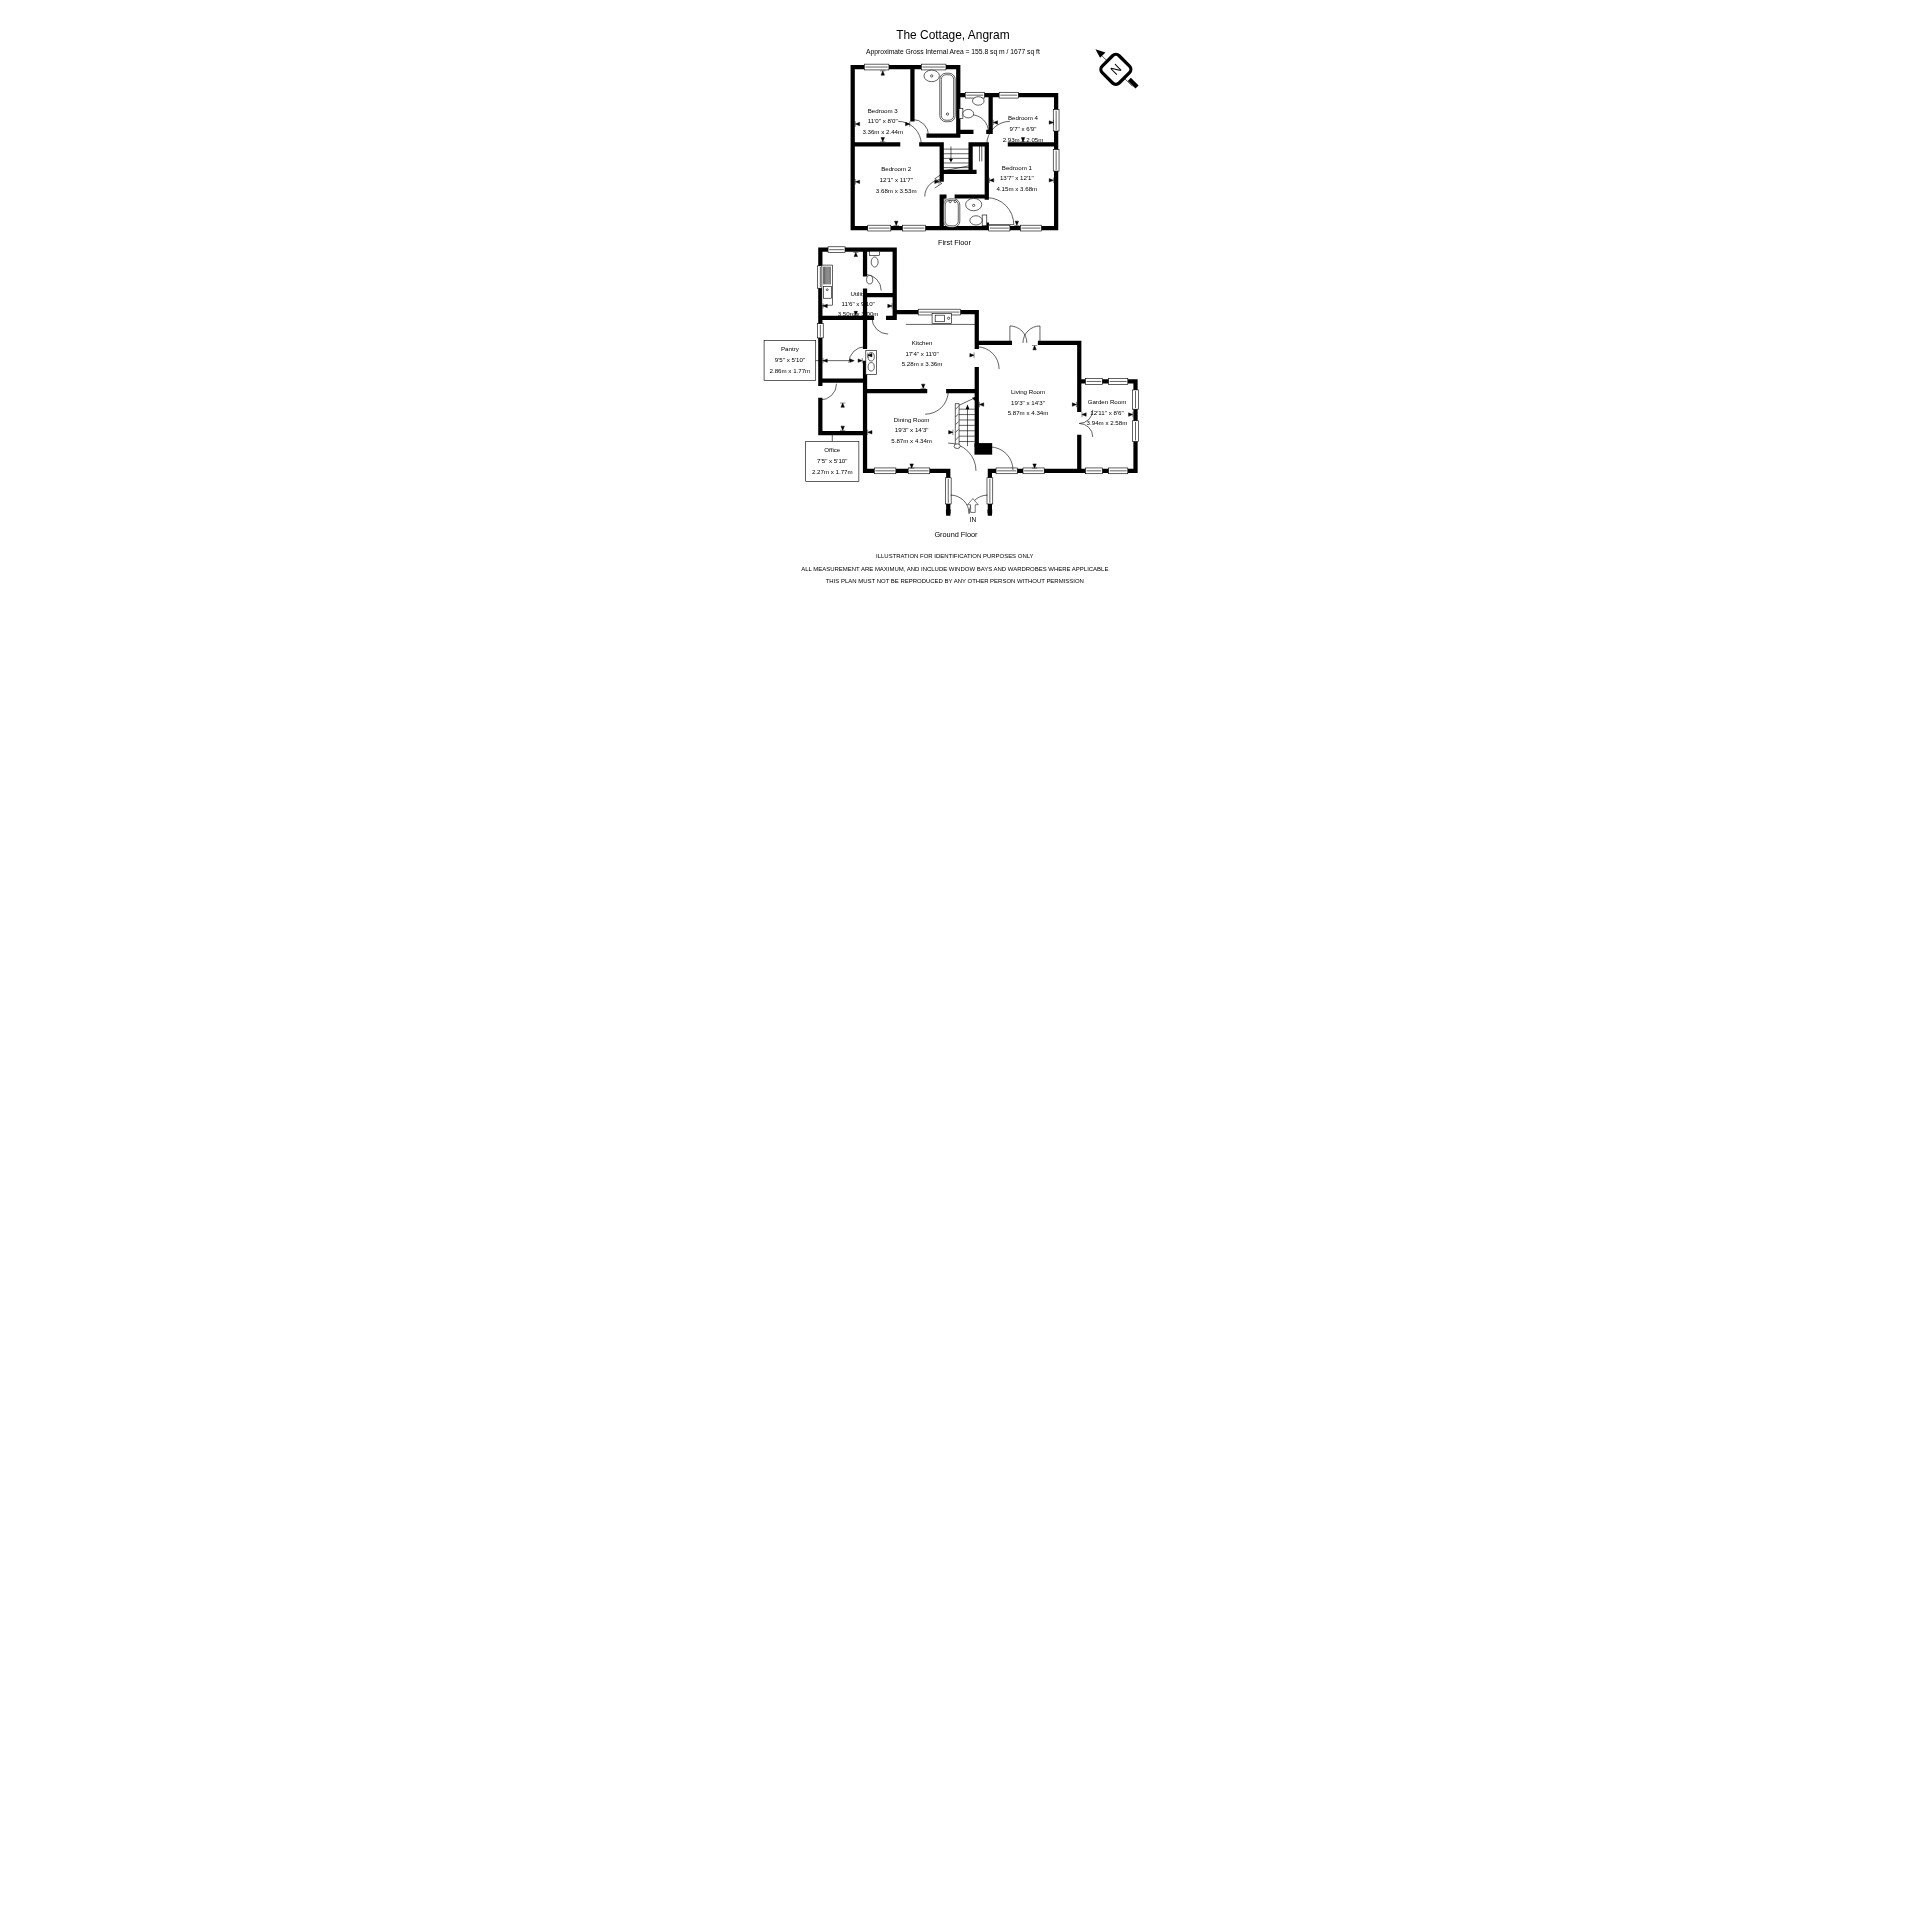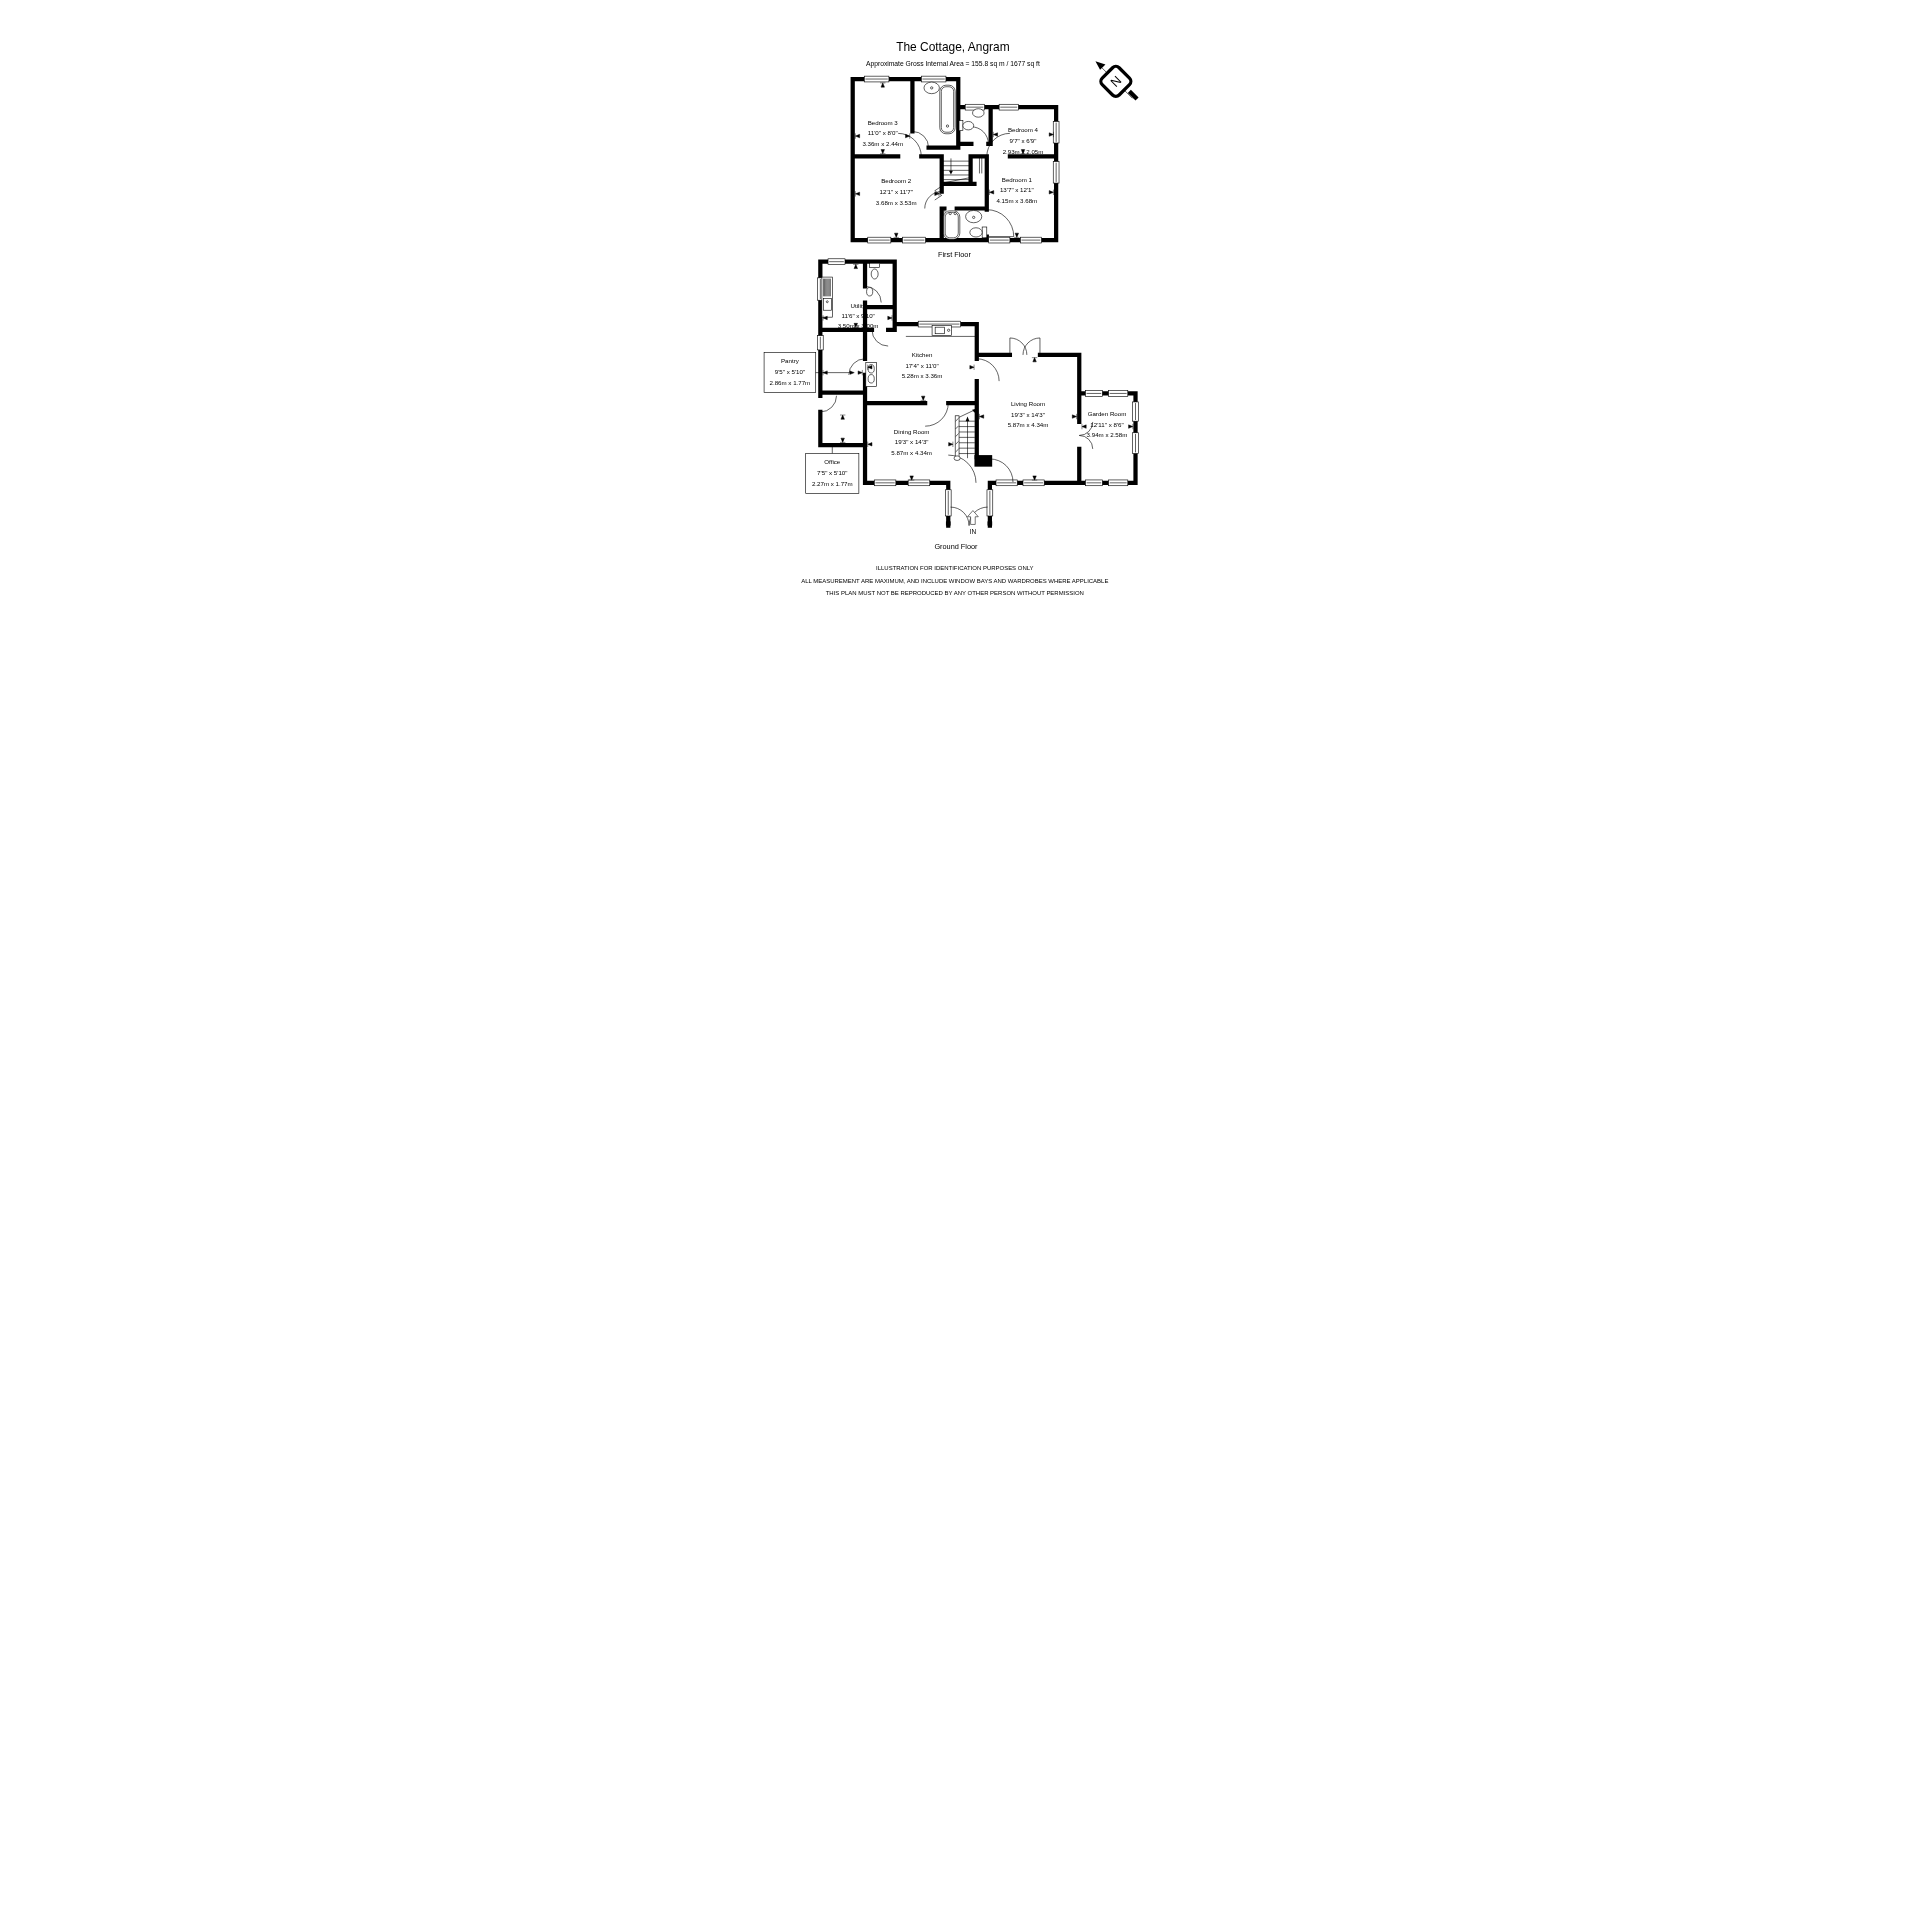--- a/index.html
+++ b/index.html
@@ -3,7 +3,7 @@
 <meta charset="utf-8">
 <style>
   html,body{margin:0;padding:0;background:#fff;}
-  .sheet{width:430px;height:608px;margin:12px auto;position:relative;background:#fff;}
+  .sheet{width:430px;height:608px;margin:0 auto;position:relative;background:#fff;}
   svg{display:block;width:100%;height:100%;}
   text{font-family:"Liberation Sans","DejaVu Sans",sans-serif;fill:#000;}
   .t-title{font-size:31px;}

